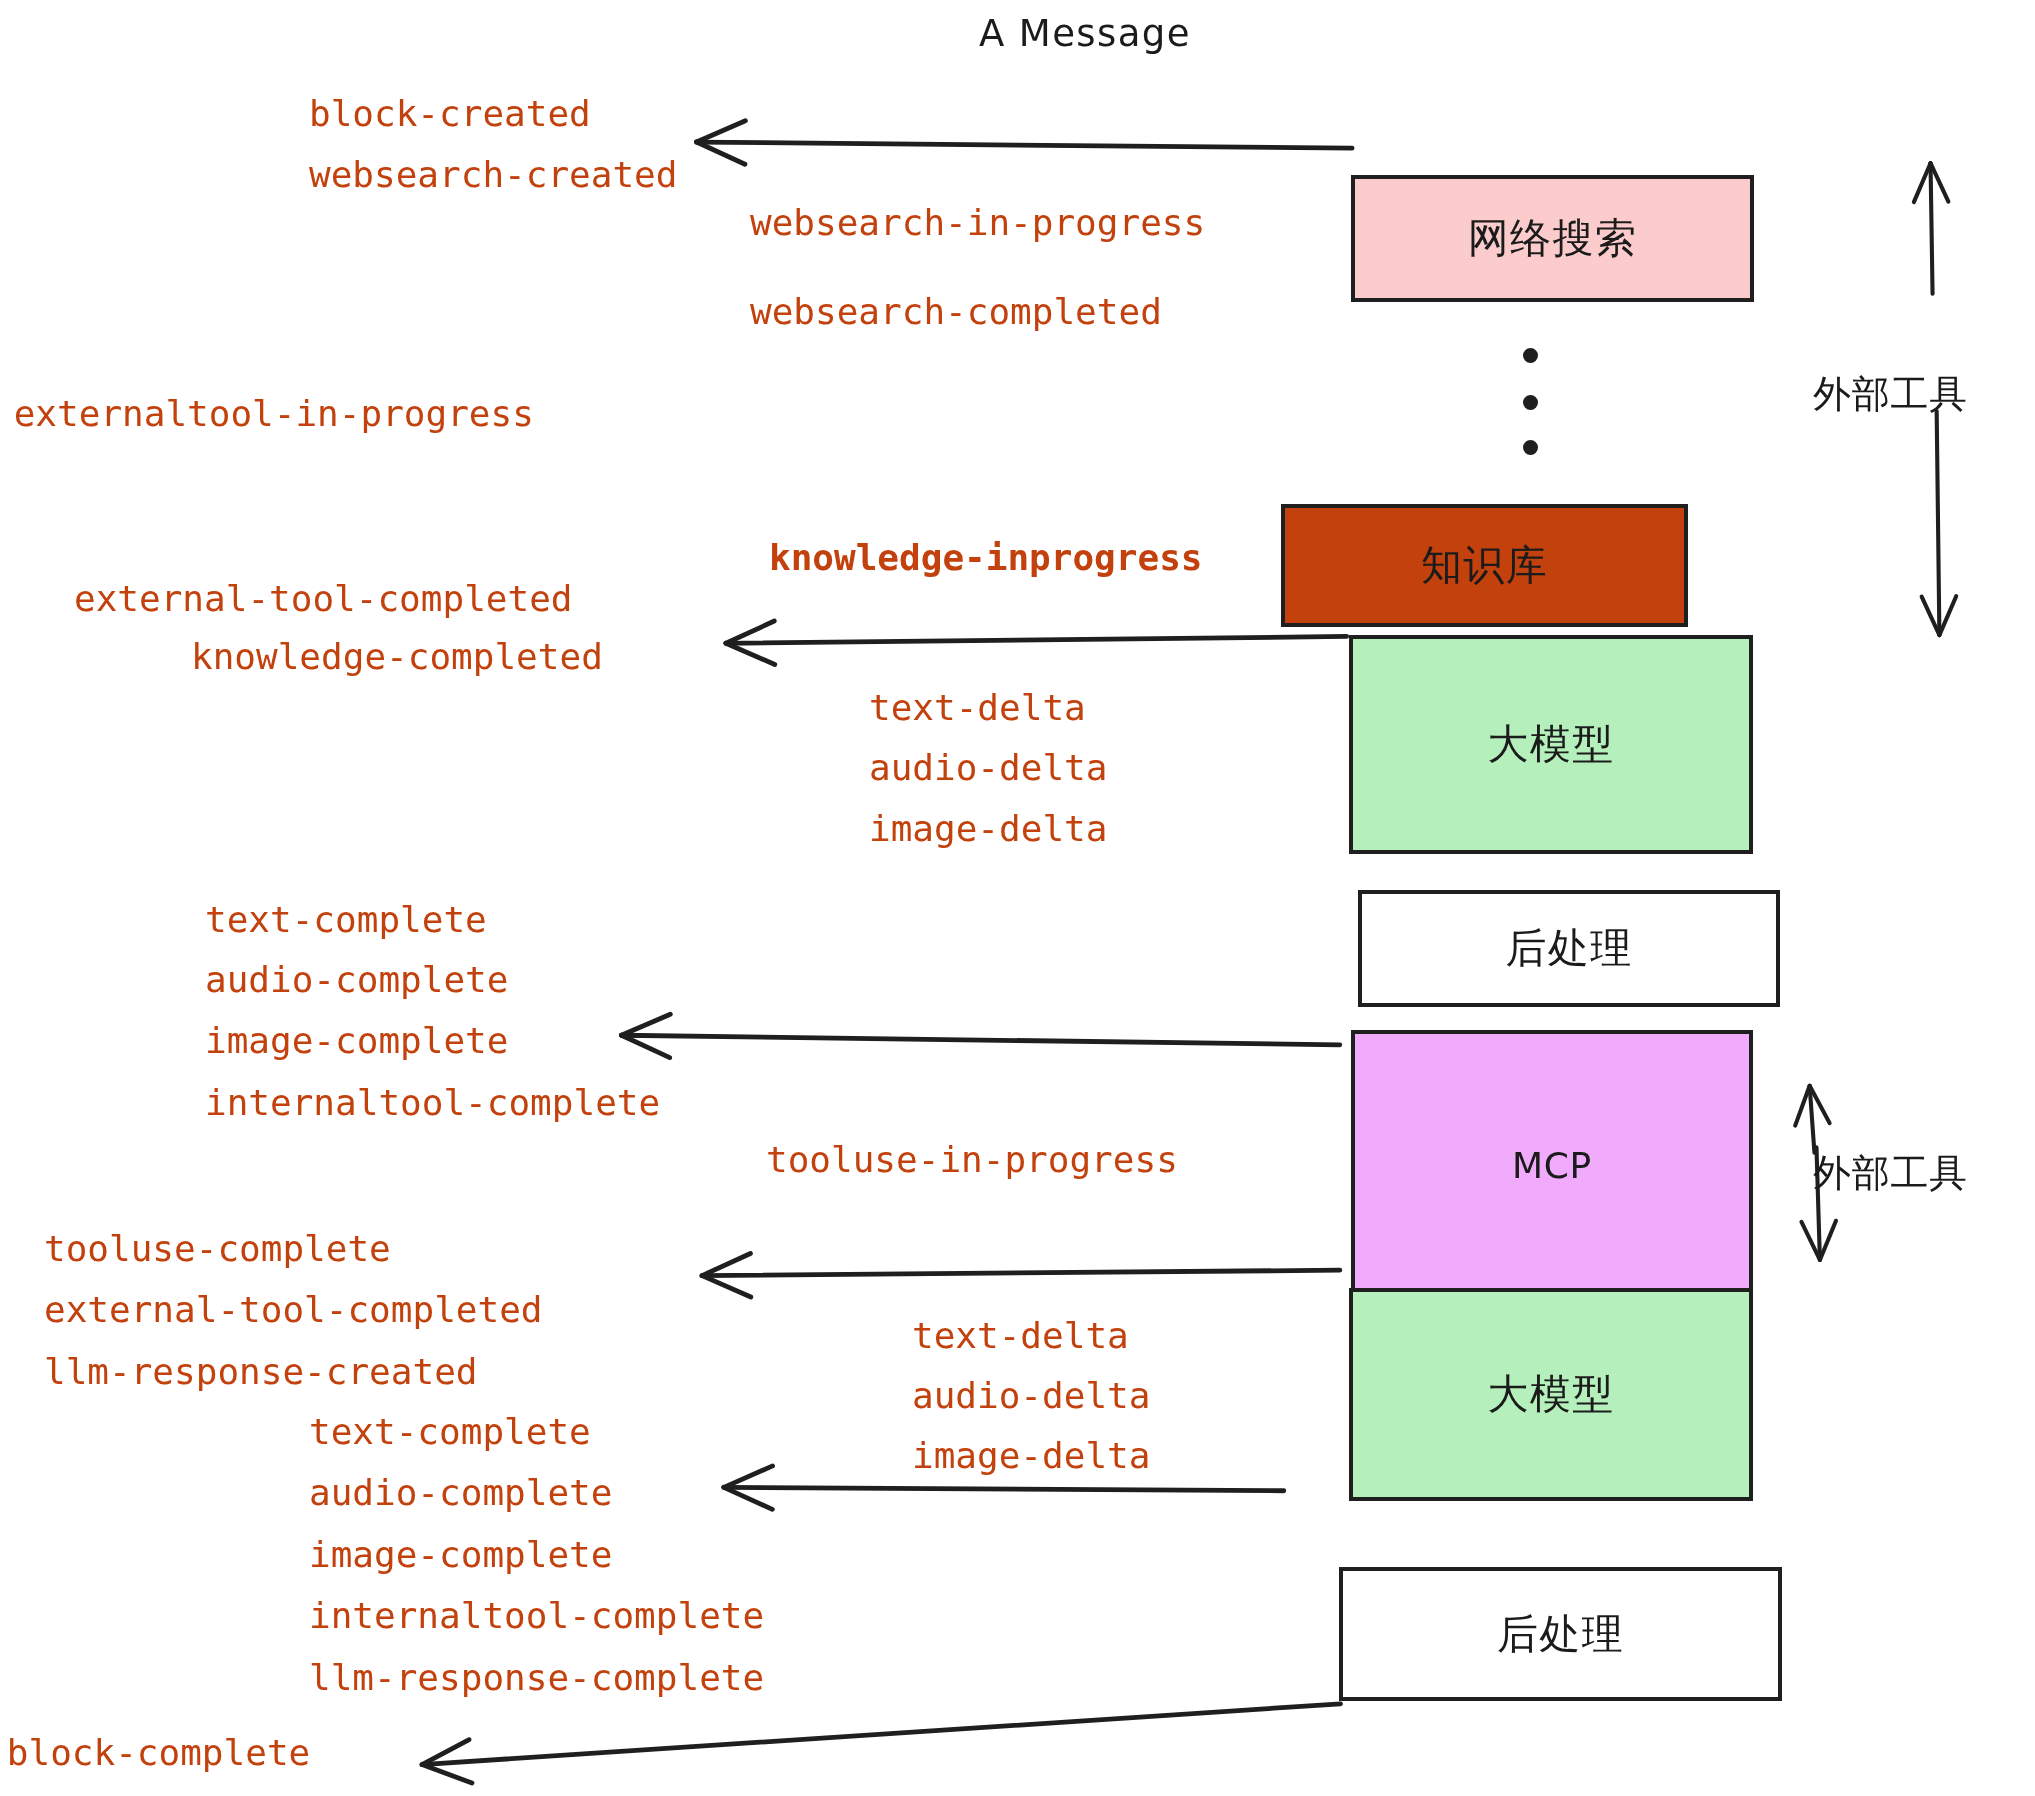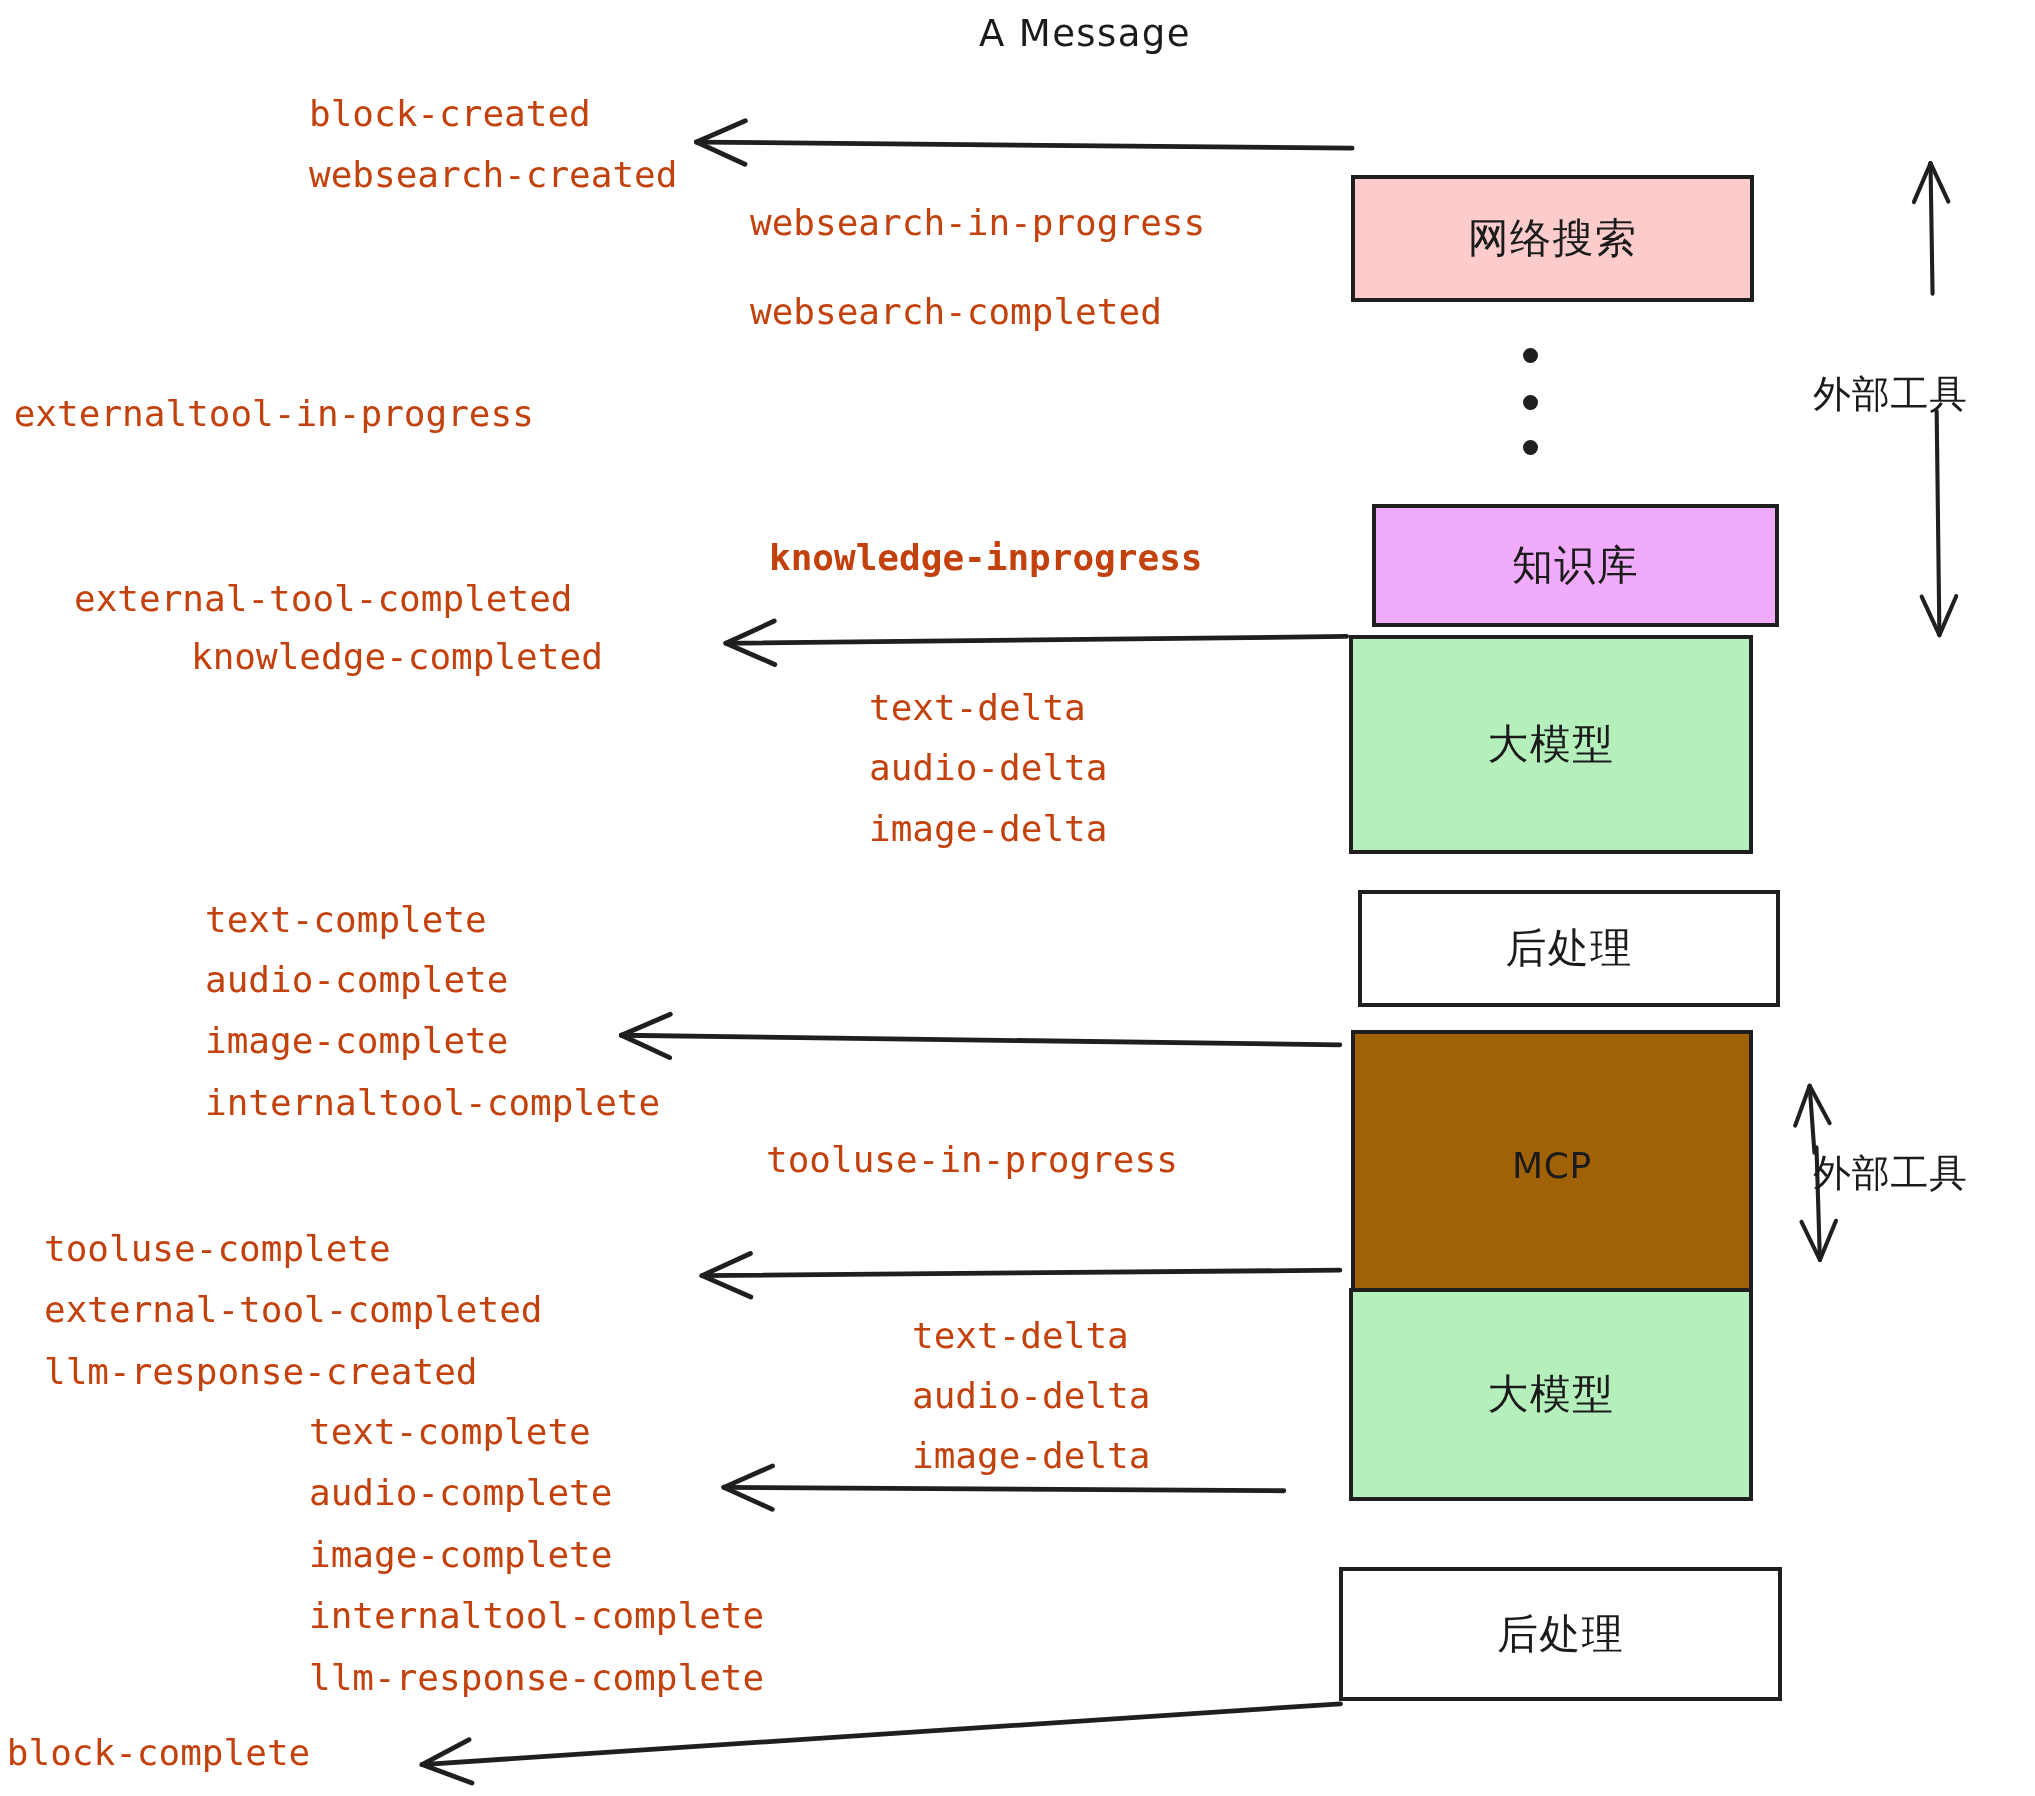--- a/index.html
+++ b/index.html
@@ -140,7 +140,7 @@
       <div class="node" style="left: 1351px; top: 175px; width: 403px; height: 127px; background: rgb(252, 204, 204);">
         <span class="node-label">网络搜索</span>
       </div>
-      <div class="node" style="left: 1372px; top: 504px; width: 407px; height: 123px; background: #f0abfc;">
+      <div class="node" style="left: 1281px; top: 504px; width: 407px; height: 123px; background: #c2410c;">
         <span class="node-label">知识库</span>
       </div>
       <div class="node" style="left: 1349px; top: 635px; width: 404px; height: 219px; background: rgb(181, 240, 188);">

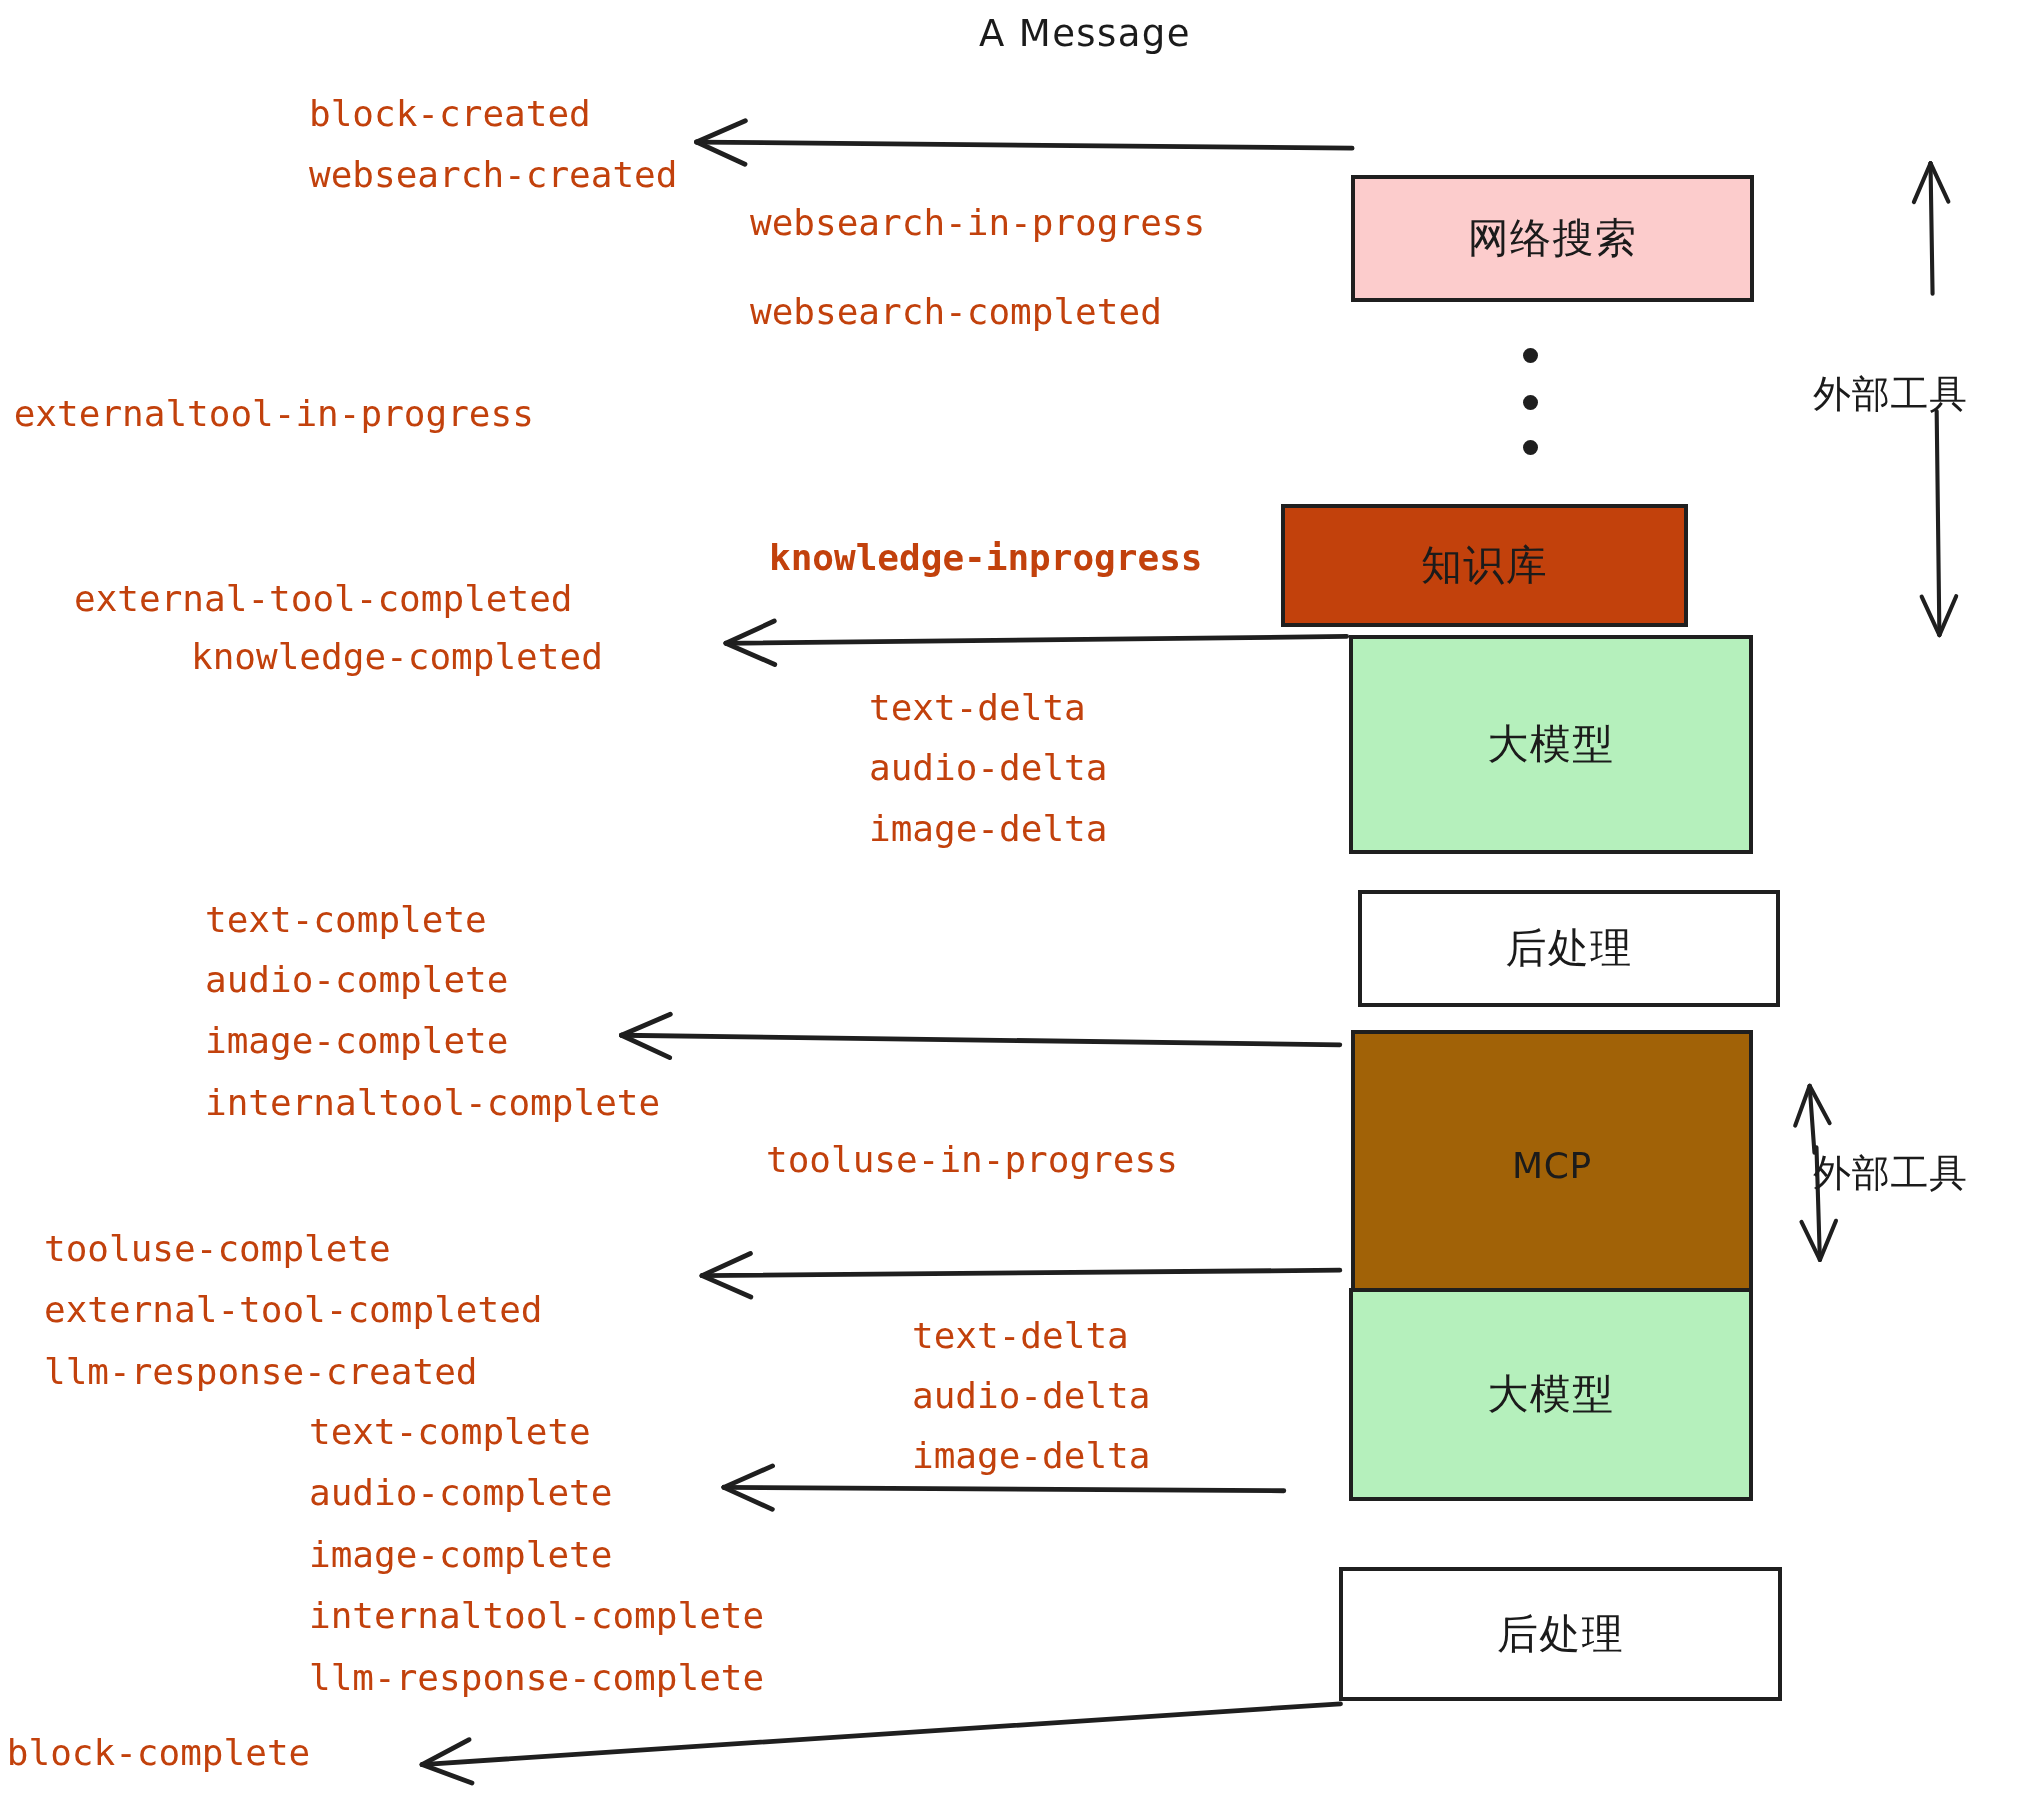--- a/index.html
+++ b/index.html
@@ -149,7 +149,7 @@
       <div class="node" style="left: 1358px; top: 890px; width: 422px; height: 117px; background: rgb(255, 255, 255);">
         <span class="node-label">后处理</span>
       </div>
-      <div class="node mcp" style="left: 1351px; top: 1030px; width: 402px; height: 272px; background: #a16207;">
+      <div class="node mcp" style="left: 1351px; top: 1030px; width: 402px; height: 272px; background: #f0abfc;">
         <span class="node-label">MCP</span>
       </div>
       <div class="node" style="left: 1349px; top: 1288px; width: 404px; height: 213px; background: rgb(181, 240, 188);">

